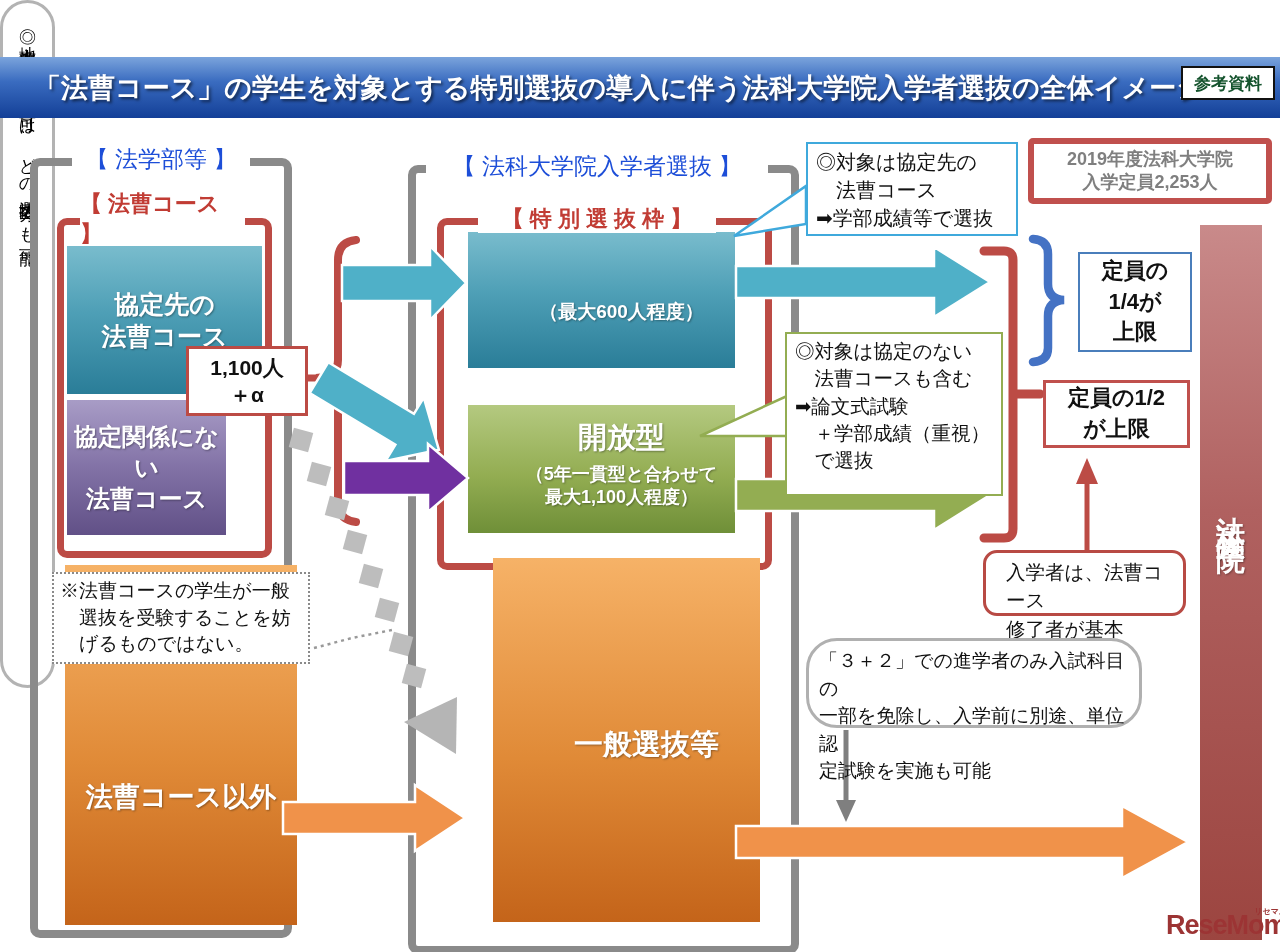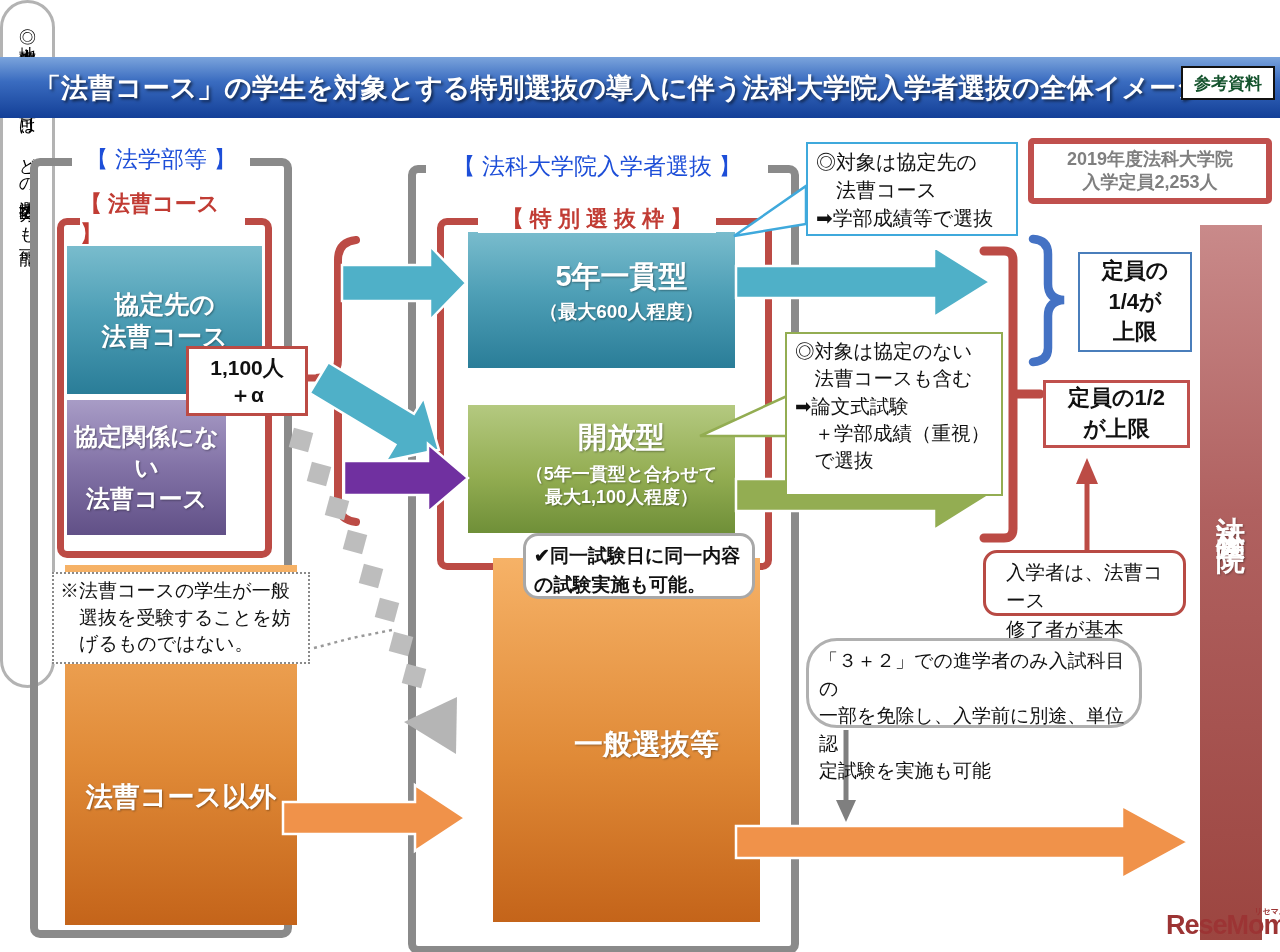--- a/index.html
+++ b/index.html
@@ -96,7 +96,6 @@
   <div class="abs redchip" style="left:478px;top:205px;width:238px;height:28px;">【 特 別 選 抜 枠 】</div>
 
   <div class="abs tealbox" style="left:468px;top:232px;width:267px;height:136px;">
-    <div class="abs boxlabel" style="left:40px;top:26px;width:227px;font-size:29px;">5年一貫型</div>
     <div class="abs boxlabel" style="left:40px;top:68px;width:227px;font-size:19px;">（最大600人程度）</div>
   </div>
 

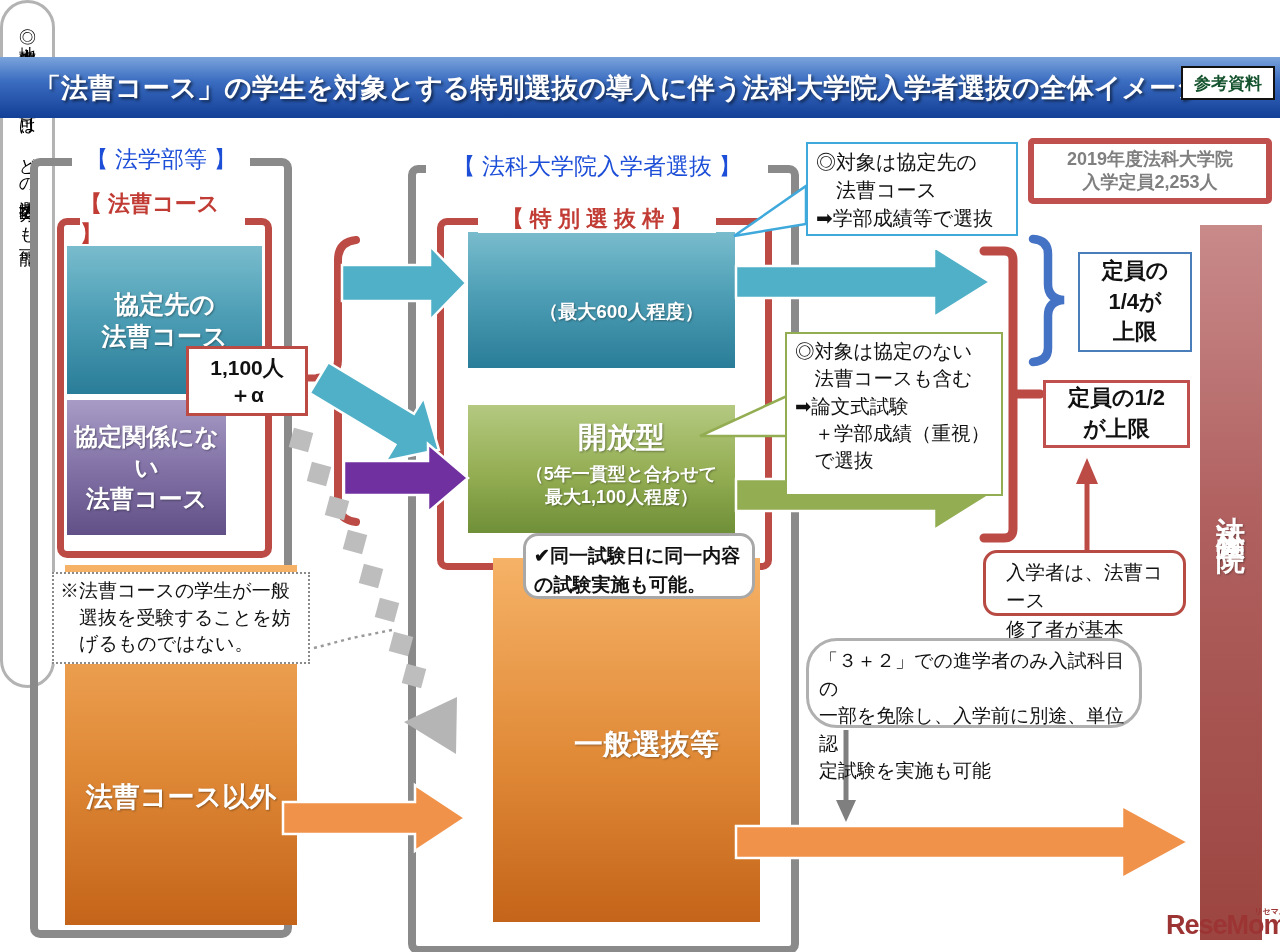--- a/index.html
+++ b/index.html
@@ -109,8 +109,6 @@
     <div class="abs boxlabel" style="left:40px;top:168px;width:227px;font-size:29px;">一般選抜等</div>
   </div>
 
-  <div class="abs callout ml serif" style="left:523px;top:533px;width:232px;height:66px;border:3px solid #a8a8a8;border-radius:15px;font-size:19px;font-weight:bold;line-height:1.5;padding:6px 8px;box-sizing:border-box;">✔同一試験日に同一内容
-の試験実施も可能。</div>
 
   <div class="pill">
     <span class="vt">◎地方大学出身者対象の推薦入試（専願枠設定も可）は、どの選抜区分でも可能</span>

